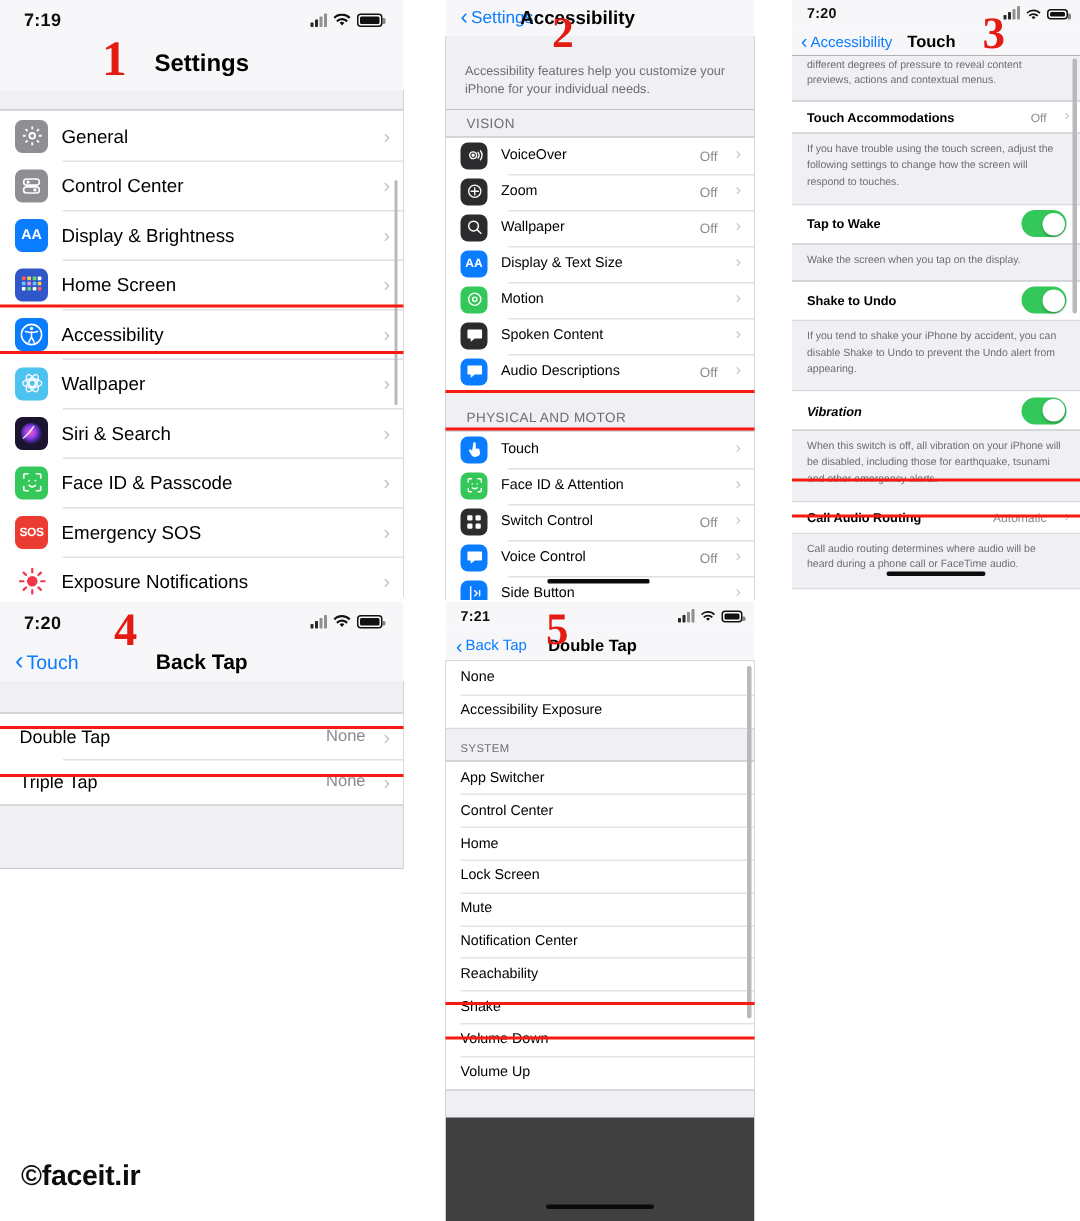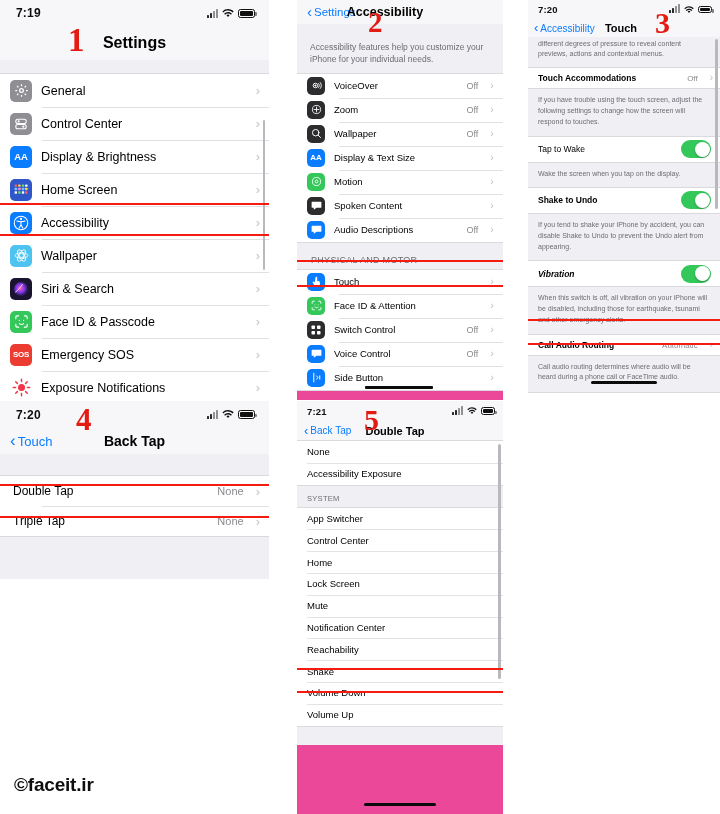--- a/index.html
+++ b/index.html
@@ -50,7 +50,7 @@
   }
   .nav-title.big{ font-size:16px; }
 
-  .scroll{ background:#ec4899; height:100%; overflow:hidden; position:relative; }
+  .scroll{ background:#404040; height:100%; overflow:hidden; position:relative; }
 
   .group{ background:#fff; border-top:1px solid #d9d9de; border-bottom:1px solid #d9d9de; }
   .gap{ height:14px; background:#efeff4; }

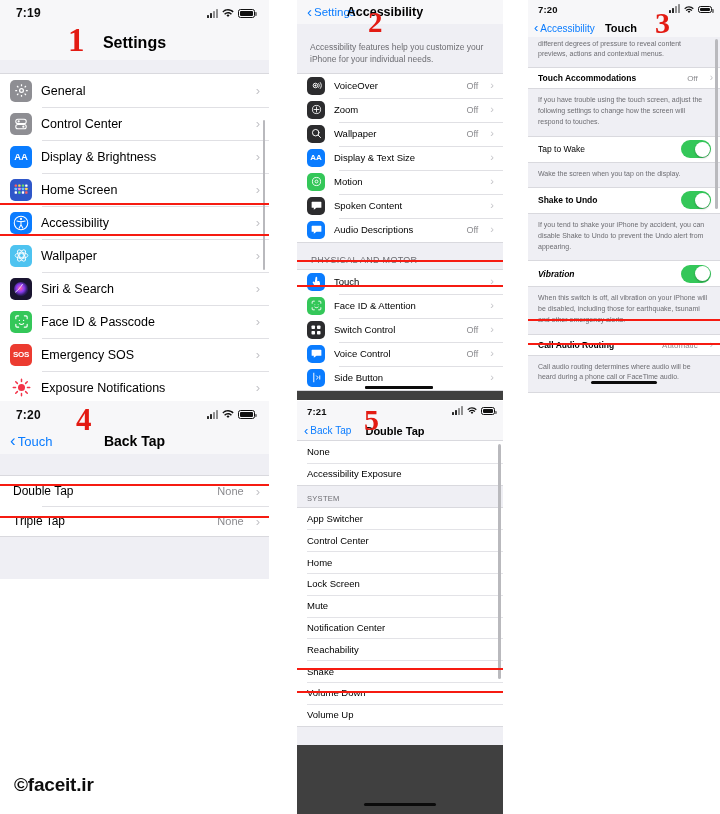--- a/index.html
+++ b/index.html
@@ -294,6 +294,7 @@
     </div>
     <div class="scroll">
       <div class="blurb" style="padding-top:17px;">Accessibility features help you customize your iPhone for your individual needs.</div>
+      <div class="sec-head" style="padding-top:4px;">VISION</div>
       <div class="group">
         <div class="row" style="min-height:24px">
           <span class="icon" style="width:18px;height:18px;flex:0 0 18px;background:#2c2c2e">

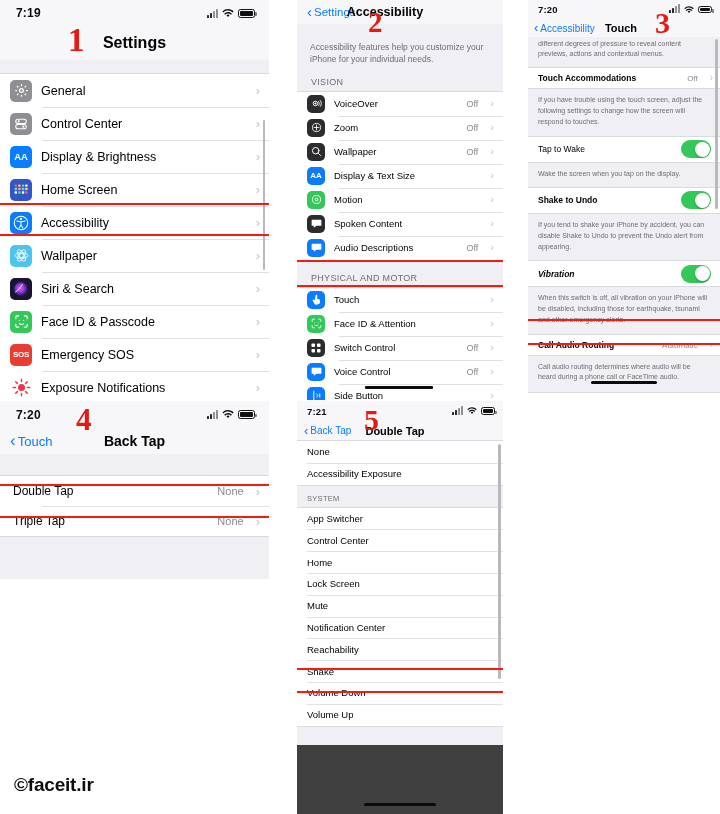--- a/index.html
+++ b/index.html
@@ -469,7 +469,7 @@
       <div class="blurb" style="font-size:7px;padding:6px 10px 8px 10px;line-height:1.55;">If you have trouble using the touch screen, adjust the following settings to change how the screen will respond to touches.</div>
       <div class="group">
         <div class="row" style="min-height:25px;padding:0 9px 0 10px;">
-          <span class="label" style="font-size:8.5px;font-weight:normal;">Tap to Wake</span>
+          <span class="label" style="font-size:8.5px;font-weight:bold;">Tap to Wake</span>
           <span class="toggle"></span>
         </div>
       </div>

